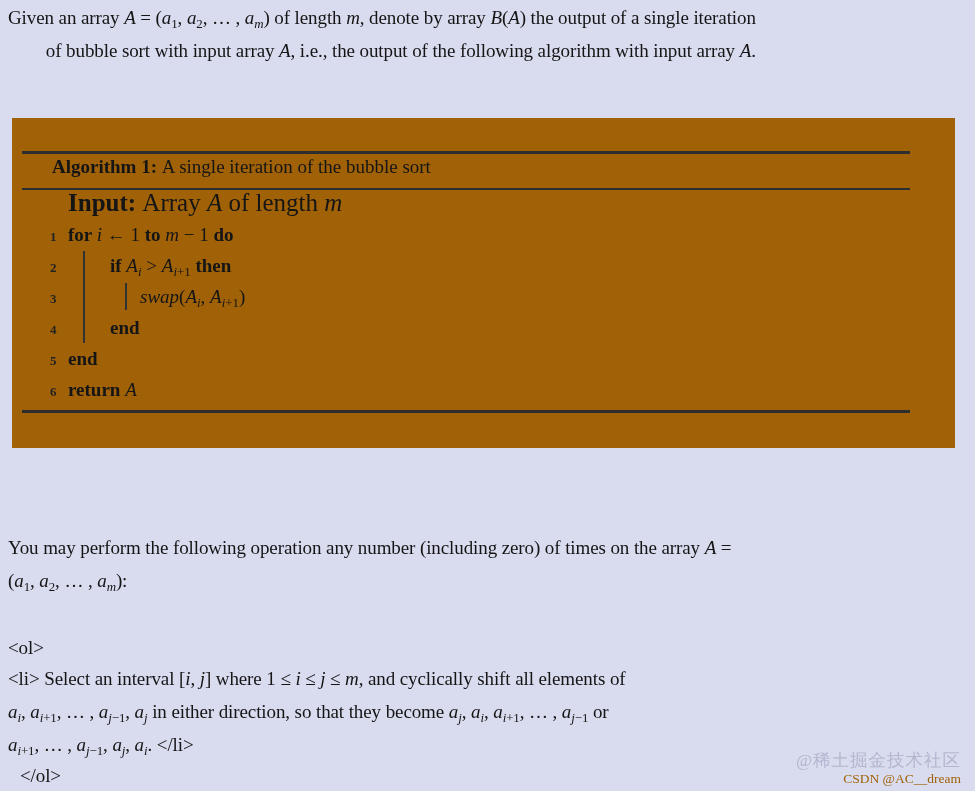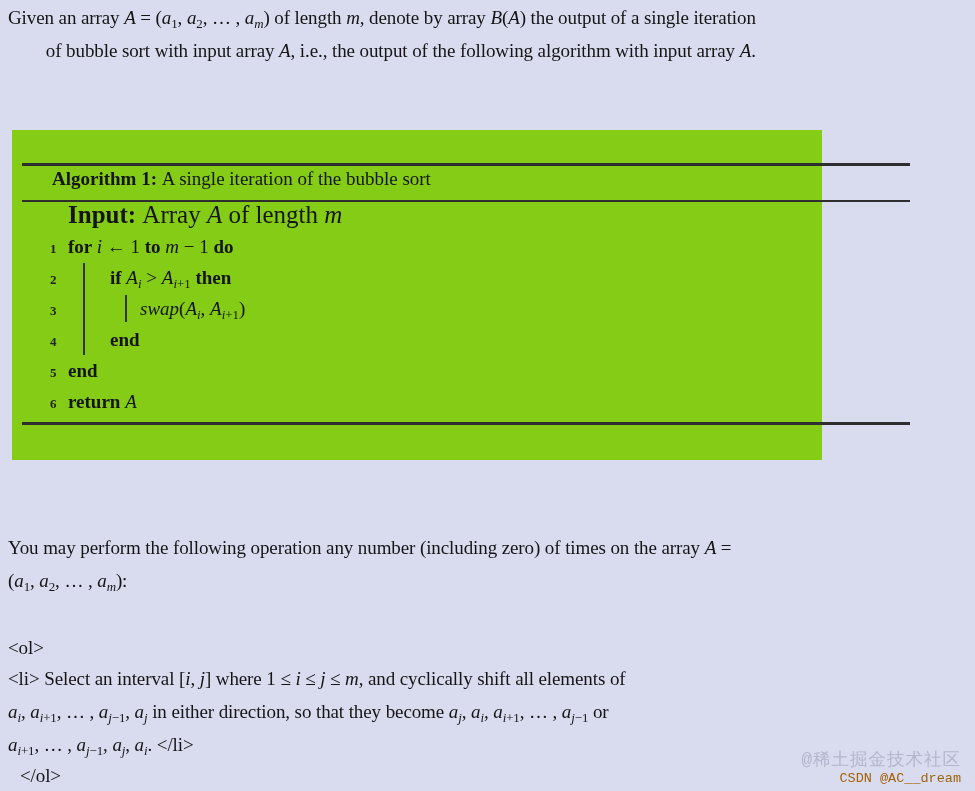--- a/index.html
+++ b/index.html
@@ -31,9 +31,9 @@
 
   .algo-box{
     position:absolute;
-    left:12px;top:130px;
-    width:810px;height:330px;
-    background:#84cc16;
+    left:12px;top:118px;
+    width:943px;height:330px;
+    background:#a16207;
   }
   .rule{position:absolute;left:10px;width:888px;background:#2e2e2e;}
   .rule-top{top:33px;height:2.5px;}

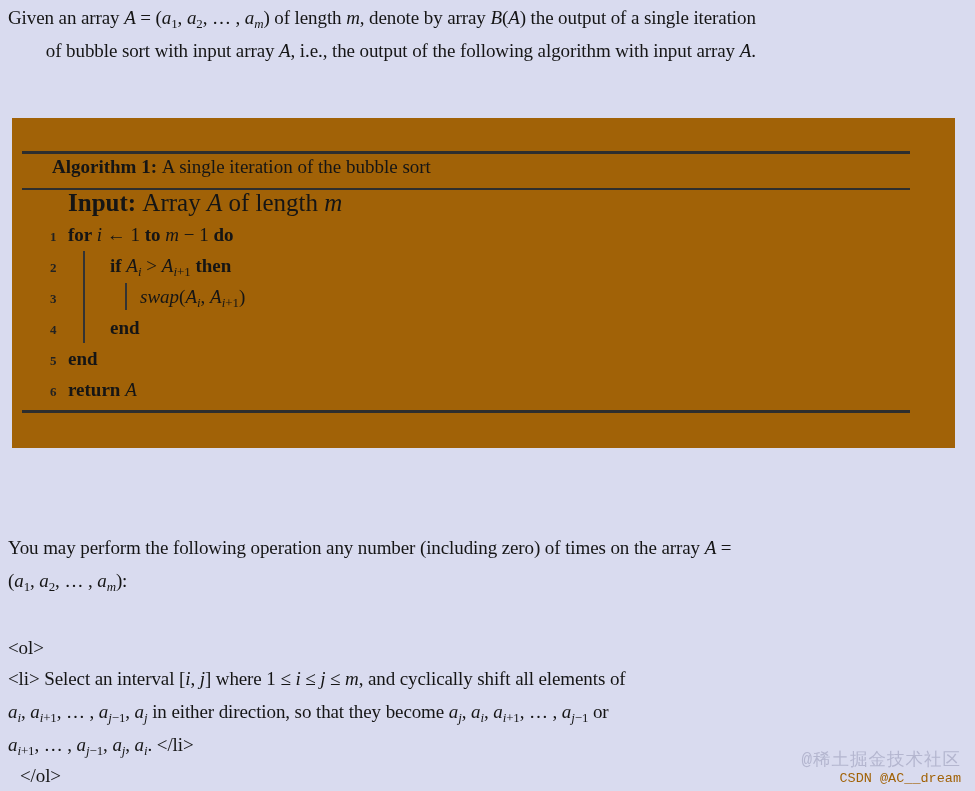--- a/index.html
+++ b/index.html
@@ -55,7 +55,7 @@
     right:14px;bottom:4px;
     text-align:right;
     color:#b4b6cf;
-    font-family:Liberation Mono, monospace;
+    font-family:Liberation Serif, serif;
     line-height:1.2;
   }
   .wm1{font-size:17.5px;letter-spacing:1px;}

